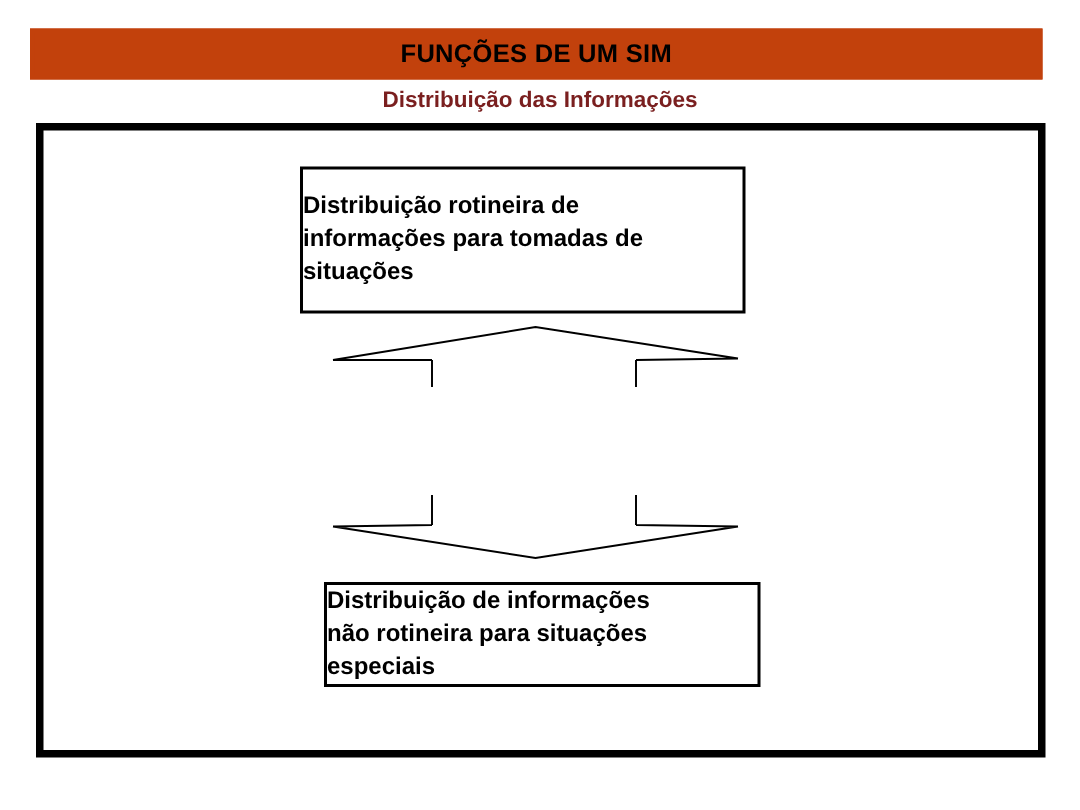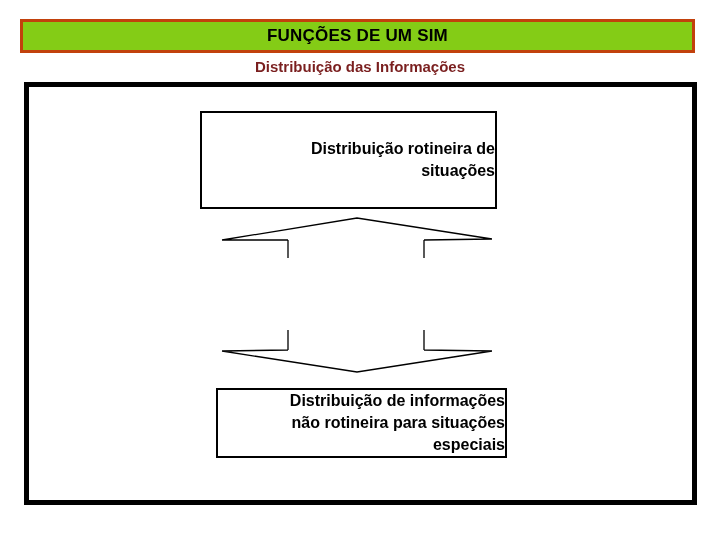--- a/index.html
+++ b/index.html
@@ -24,7 +24,7 @@
     left: 20px; top: 19px;
     width: 675px; height: 34px;
     border: 3px solid #c2410c;
-    background: #84cc16;
+    background: #c2410c;
     display: flex;
     align-items: center;
     justify-content: center;

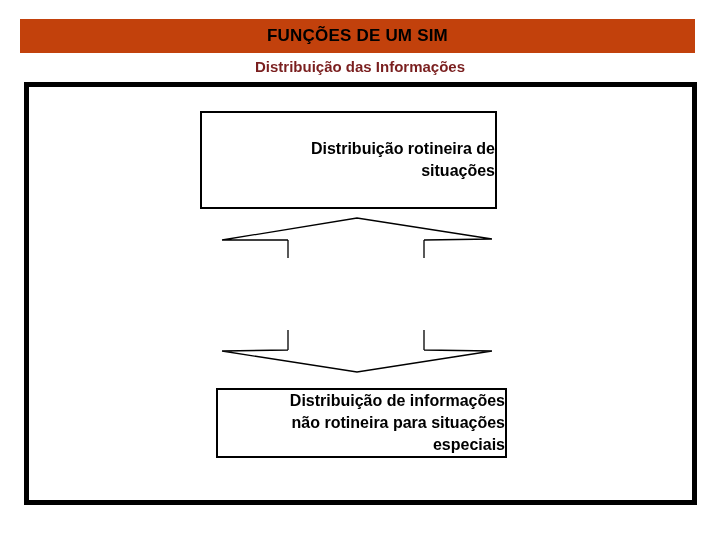--- a/index.html
+++ b/index.html
@@ -64,7 +64,7 @@
     background: #fff;
     display: flex;
     flex-direction: column;
-    align-items: flex-end;
+    align-items: flex-start;
     justify-content: center;
     text-align: center;
     font-weight: bold;

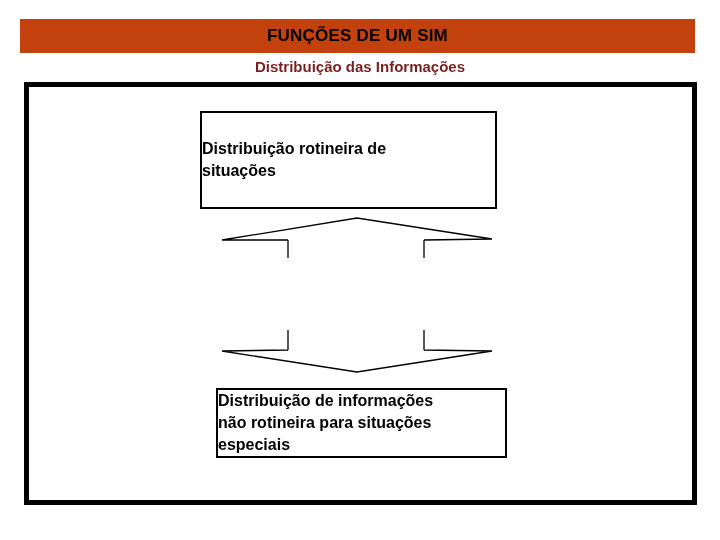--- a/index.html
+++ b/index.html
@@ -111,6 +111,7 @@
 
   <div class="node node-top">
     <span class="line">Distribuição rotineira de</span>
+    <span class="line">informações para tomadas de</span>
     <span class="line">situações</span>
   </div>
 

